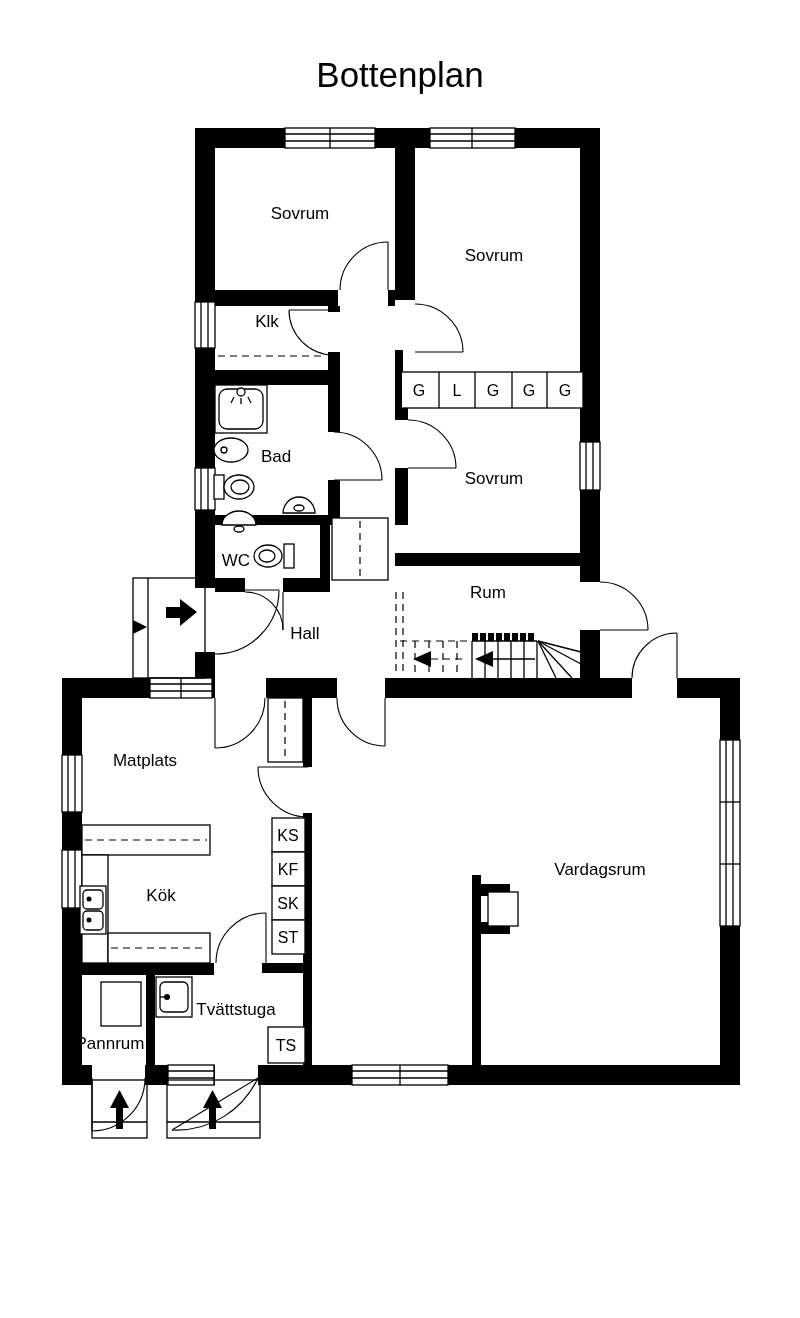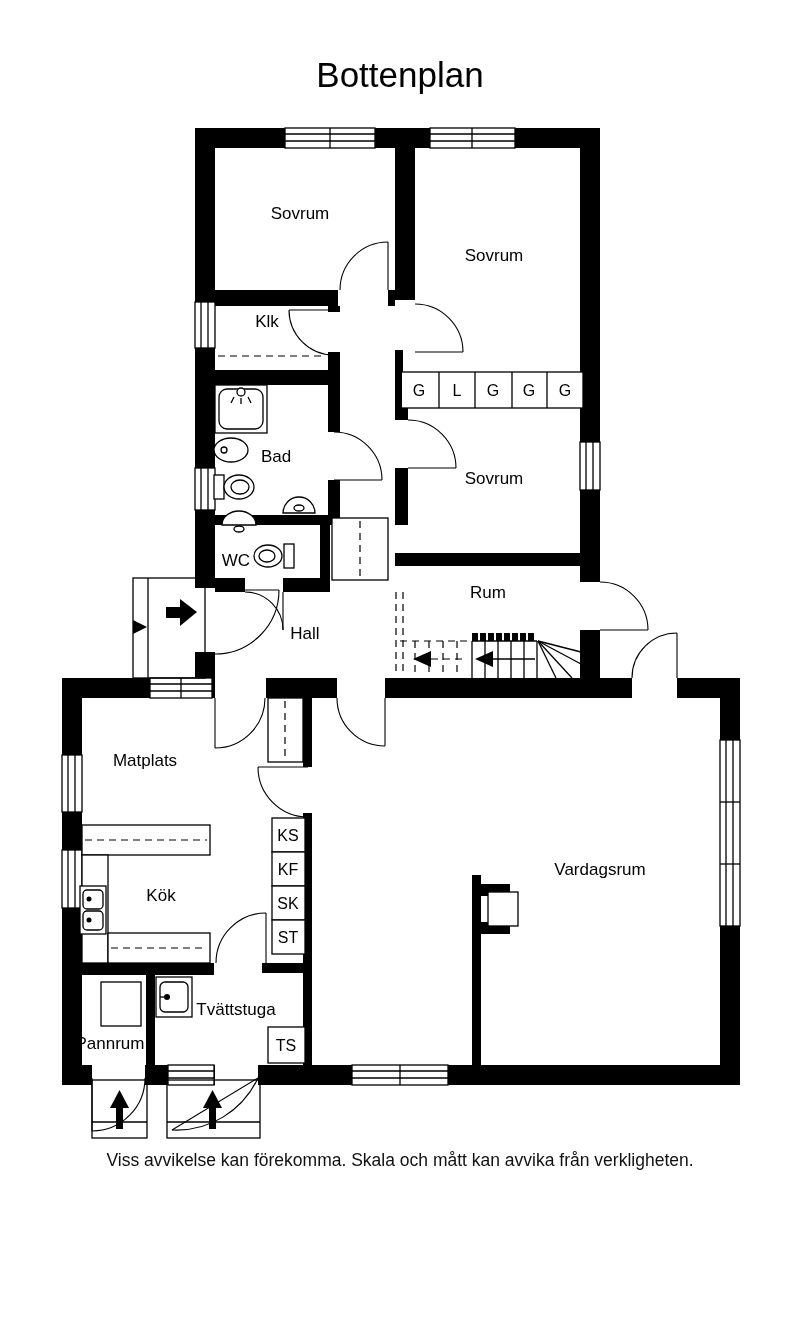--- a/index.html
+++ b/index.html
@@ -411,7 +411,6 @@
     </g>
   </svg>
 
-  <div class="disclaimer">Viss avvikelse kan förekomma. Skala och mått kan avvika från verkligheten.</div>
 </div>
 
 </body></html>

